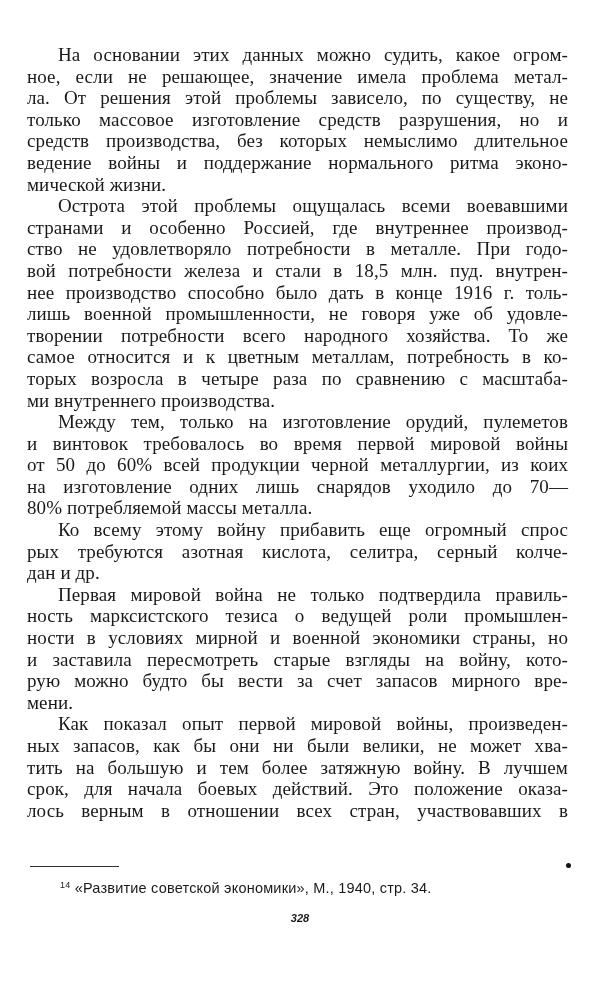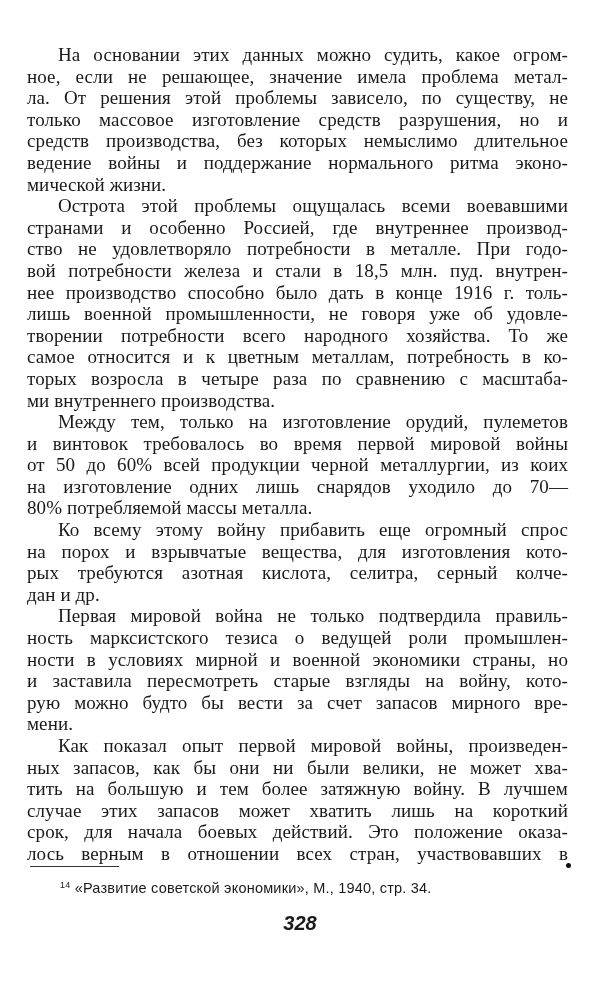--- a/index.html
+++ b/index.html
@@ -122,7 +122,6 @@
 
   <div>
     <div class="line indent">Ко всему этому войну прибавить еще огромный спрос</div>
-    <div class="line">на порох и взрывчатые вещества, для изготовления кото-</div>
     <div class="line">рых требуются азотная кислота, селитра, серный колче-</div>
     <div class="line last">дан и др.</div>
   </div>

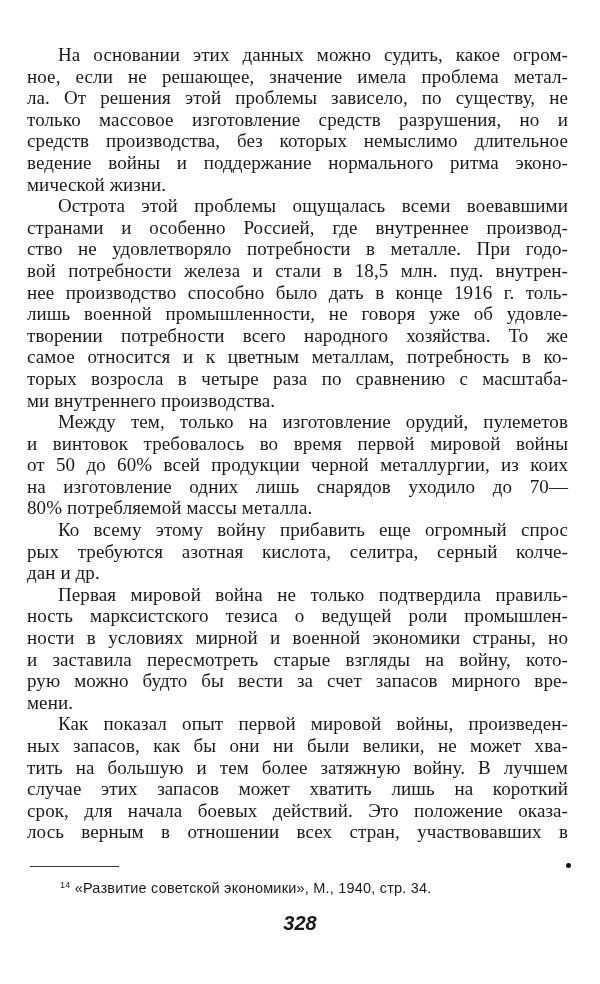--- a/index.html
+++ b/index.html
@@ -139,7 +139,6 @@
     <div class="line indent">Как показал опыт первой мировой войны, произведен-</div>
     <div class="line">ных запасов, как бы они ни были велики, не может хва-</div>
     <div class="line">тить на большую и тем более затяжную войну. В лучшем</div>
-    <div class="line">случае этих запасов может хватить лишь на короткий</div>
     <div class="line">срок, для начала боевых действий. Это положение оказа-</div>
     <div class="line">лось верным в отношении всех стран, участвовавших в</div>
   </div>

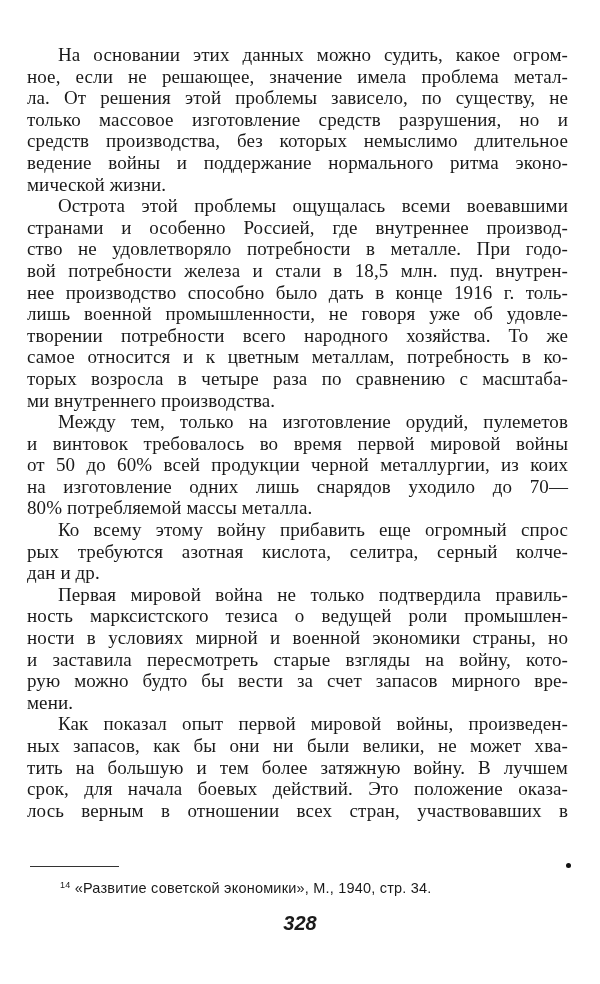--- a/index.html
+++ b/index.html
@@ -72,7 +72,7 @@
       font-family: "Liberation Sans", "DejaVu Sans", sans-serif;
       font-style: italic;
       font-weight: bold;
-      font-size: 20px;
+      font-size: 11px;
     }
     .speck {
       position: absolute;

